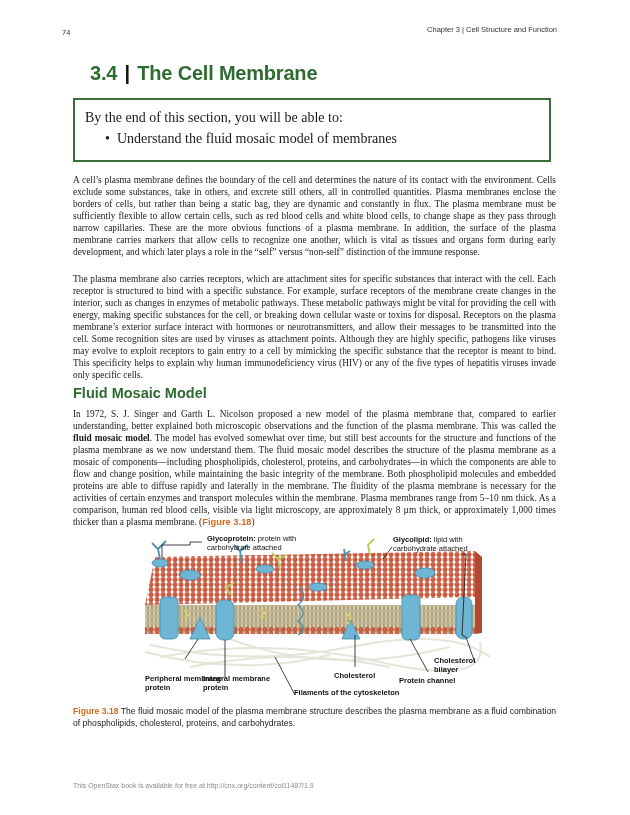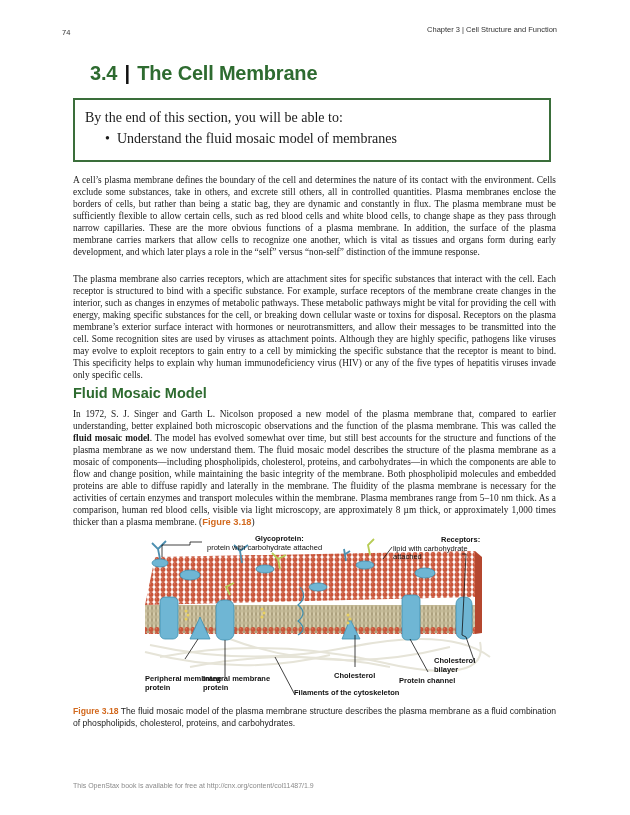--- a/index.html
+++ b/index.html
@@ -19,7 +19,7 @@
   .figref { color: #d2691e; font-weight: bold; font-family: "Liberation Sans", sans-serif; }
   .figure { position: absolute; top: 527px; left: 130px; width: 370px; height: 172px; }
   .lbl { position: absolute; font-family: "Liberation Sans", sans-serif; font-size: 7.5px; line-height: 8.5px; color: #111; }
-  .lbl b { font-weight: bold; margin-left: 48px; }
+  .lbl b { font-weight: bold; }
   .caption { position: absolute; top: 705px; left: 73px; width: 483px; font-family: "Liberation Sans", sans-serif; font-size: 8.6px; line-height: 12px; color: #222; text-align: justify; }
   .caption .num { color: #d2691e; font-weight: bold; }
   .footer { position: absolute; top: 782px; left: 73px; font-family: "Liberation Sans", sans-serif; font-size: 7px; color: #8a8a8a; }

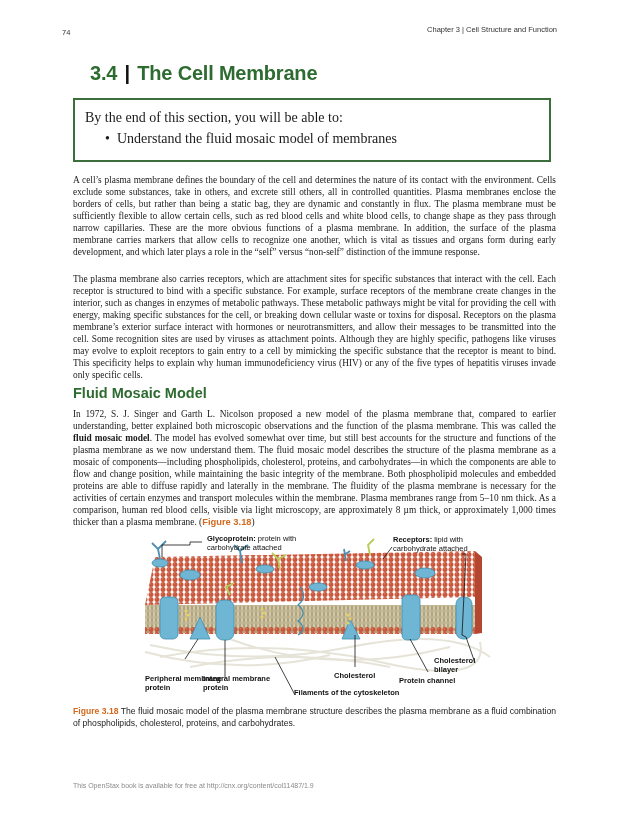--- a/index.html
+++ b/index.html
@@ -135,7 +135,7 @@
     </g>
   </svg>
   <div class="lbl" style="left:77px;top:8px;width:120px;"><b>Glycoprotein:</b> <span>protein with carbohydrate attached</span></div>
-  <div class="lbl" style="left:263px;top:9px;width:85px;"><b>Receptors:</b> <span>lipid with carbohydrate attached</span></div>
+  <div class="lbl" style="left:263px;top:9px;width:85px;"><b>Glycolipid:</b> <span>lipid with carbohydrate attached</span></div>
   <div class="lbl" style="left:15px;top:148px;width:90px;font-weight:bold;">Peripheral membrane protein</div>
   <div class="lbl" style="left:73px;top:148px;width:75px;font-weight:bold;">Integral membrane protein</div>
   <div class="lbl" style="left:204px;top:145px;font-weight:bold;">Cholesterol</div>

